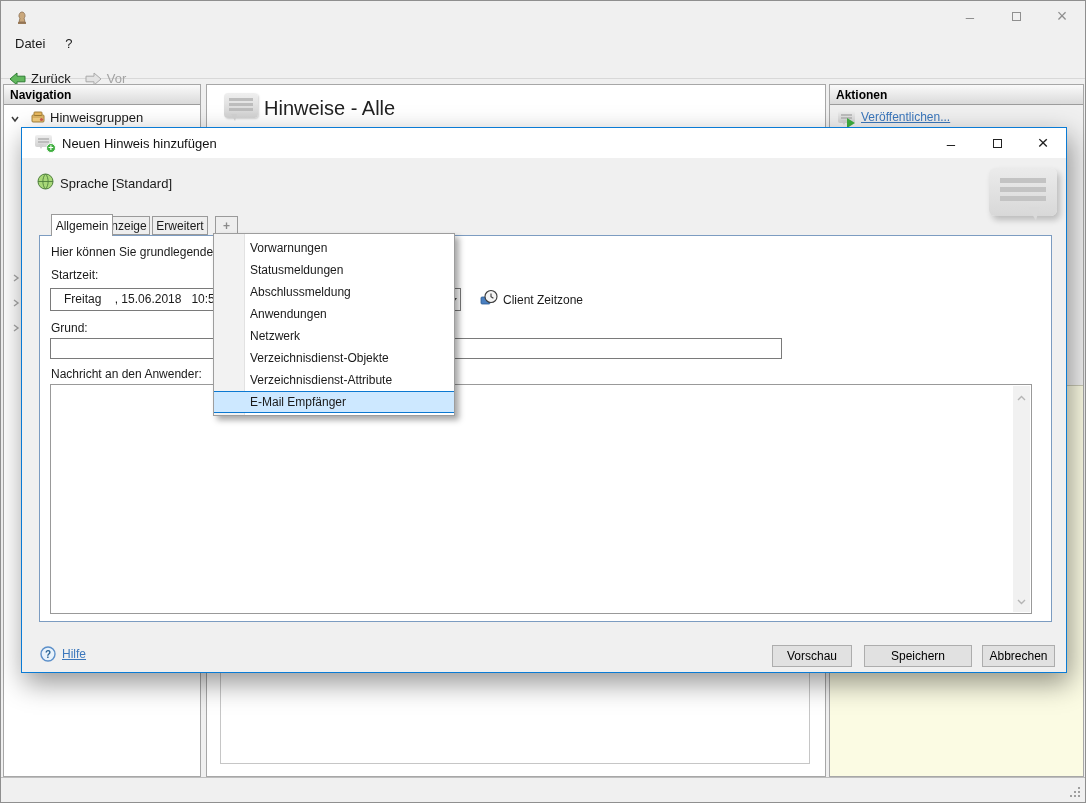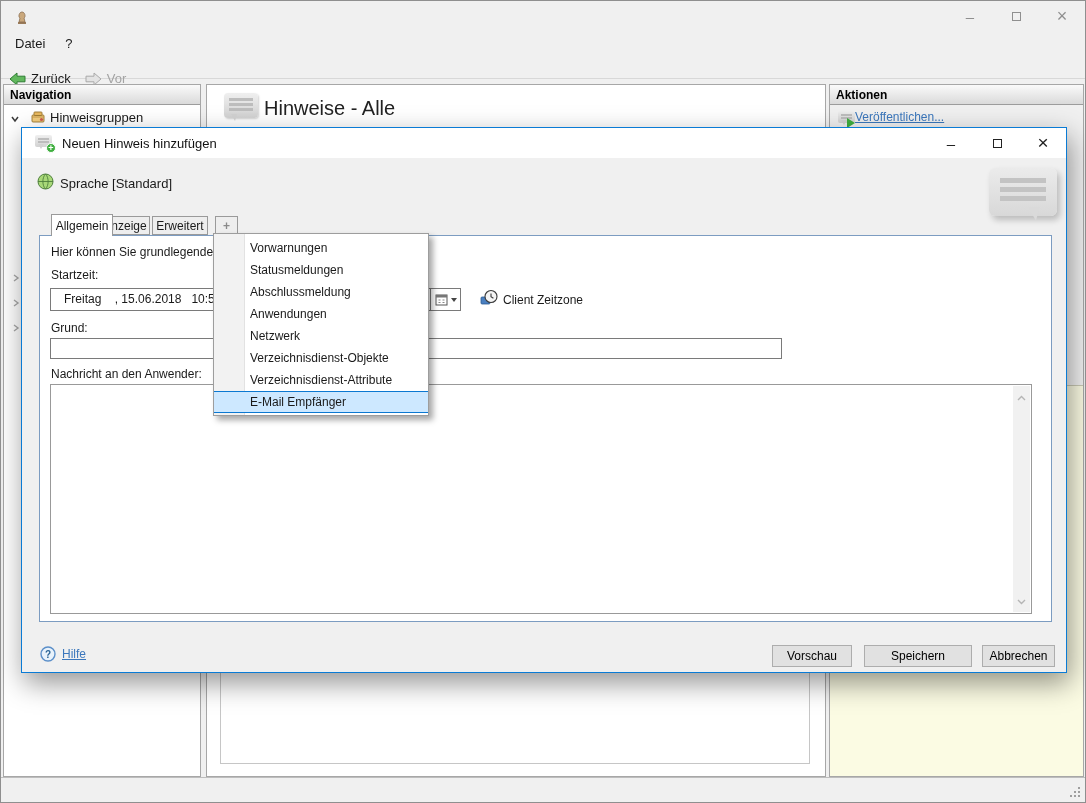--- a/index.html
+++ b/index.html
@@ -39,7 +39,7 @@
   .center-inner-box { position:absolute; left:13px; right:15px; top:148px; bottom:12px; border:1px solid #c6c6c6; background:#fff; }
 
   .right-panel { position:absolute; left:828px; top:83px; width:255px; bottom:25px; background:#f0f0f0; border:1px solid #a7a7a7; }
-  .action-row { position:absolute; left:8px; top:25px; display:flex; align-items:center; gap:0; }
+  .action-row { position:absolute; left:8px; top:25px; display:flex; align-items:center; gap:6px; }
   .link { color:#3b77bc; text-decoration:underline; font-size:12px; }
   .yellow-box { position:absolute; left:0; right:0; top:300px; bottom:0; background:#fbfbe3; border-top:1px solid #c9c9b4; }
 

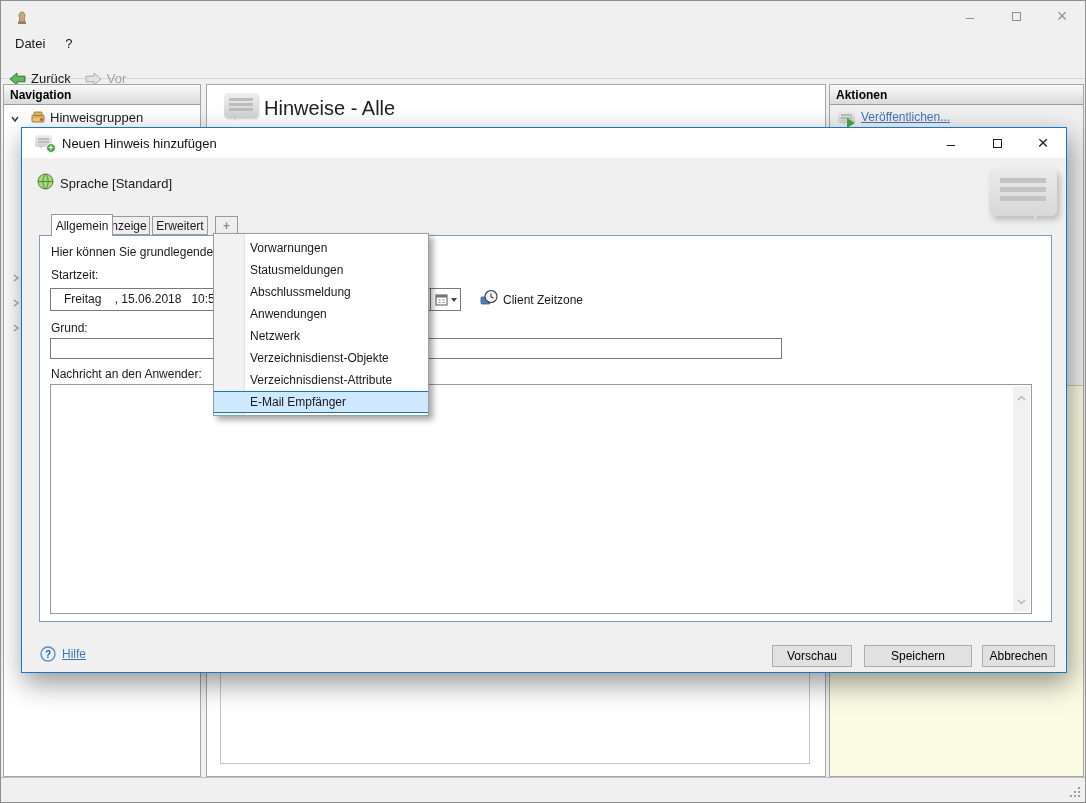--- a/index.html
+++ b/index.html
@@ -97,7 +97,7 @@
   .btn-abbrechen { left:960px; width:73px; }
 
   
-  .popup { position:absolute; left:212px; top:232px; width:216px; background:#fff; border:1px solid #9d9d9d; box-shadow:4px 4px 6px rgba(0,0,0,.35); padding:3px 0 2px 0; z-index:30; }
+  .popup { position:absolute; left:212px; top:232px; width:242px; background:#fff; border:1px solid #9d9d9d; box-shadow:4px 4px 6px rgba(0,0,0,.35); padding:3px 0 2px 0; z-index:30; }
   .popup::before { content:""; position:absolute; left:0; top:0; bottom:0; width:30px; background:#f2f2f2; border-right:1px solid #e2e2e2; }
   .pitem { position:relative; height:22px; line-height:22px; padding-left:36px; font-size:12px; z-index:1; white-space:nowrap; }
   .pitem.selected { background:#cde8ff; border-top:1px solid #0b78d1; border-bottom:1px solid #0b78d1; height:22px; line-height:20px; }

